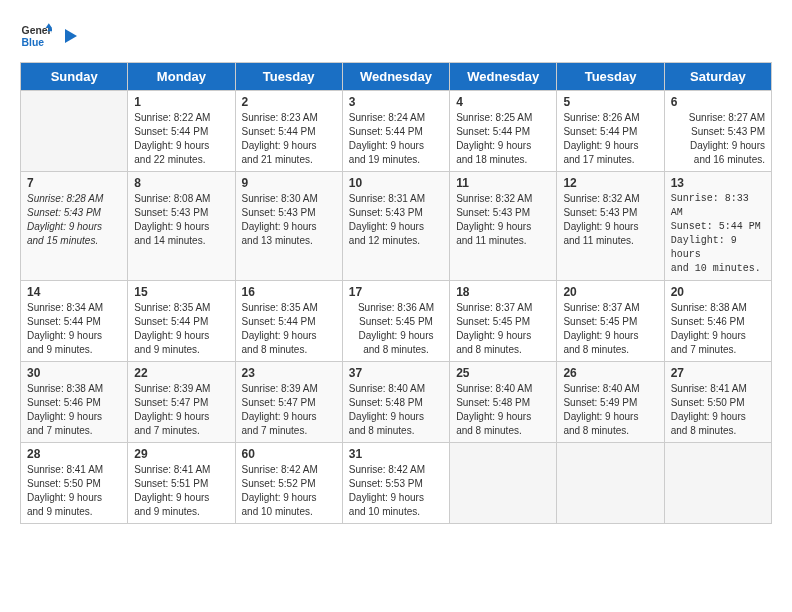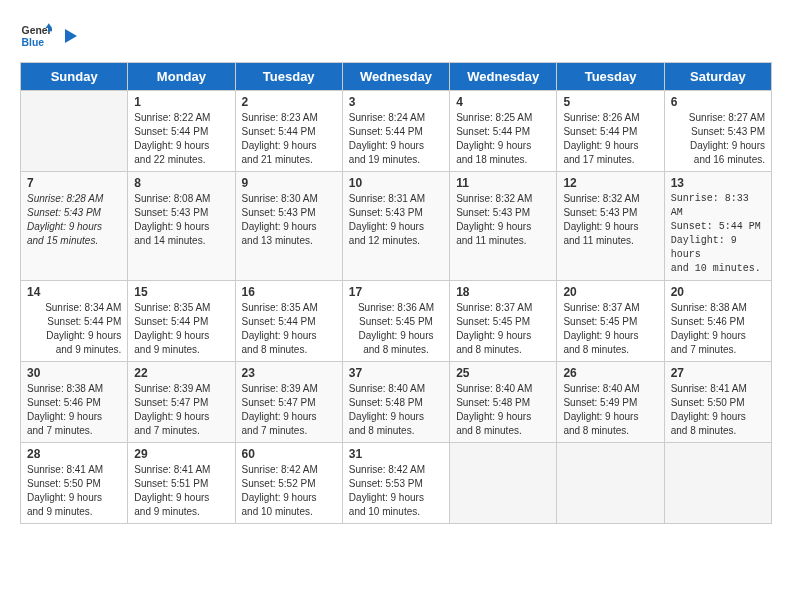--- a/index.html
+++ b/index.html
@@ -217,7 +217,7 @@
       <tr>
         <td>
           <span class="day-number">14</span>
-          <div class="day-info" style="white-space: pre-line; text-align: right;">Sunrise: 8:34 AM
+          <div class="day-info" style="white-space: pre-line;">Sunrise: 8:34 AM
 Sunset: 5:44 PM
 Daylight: 9 hours
 and 9 minutes.</div>

